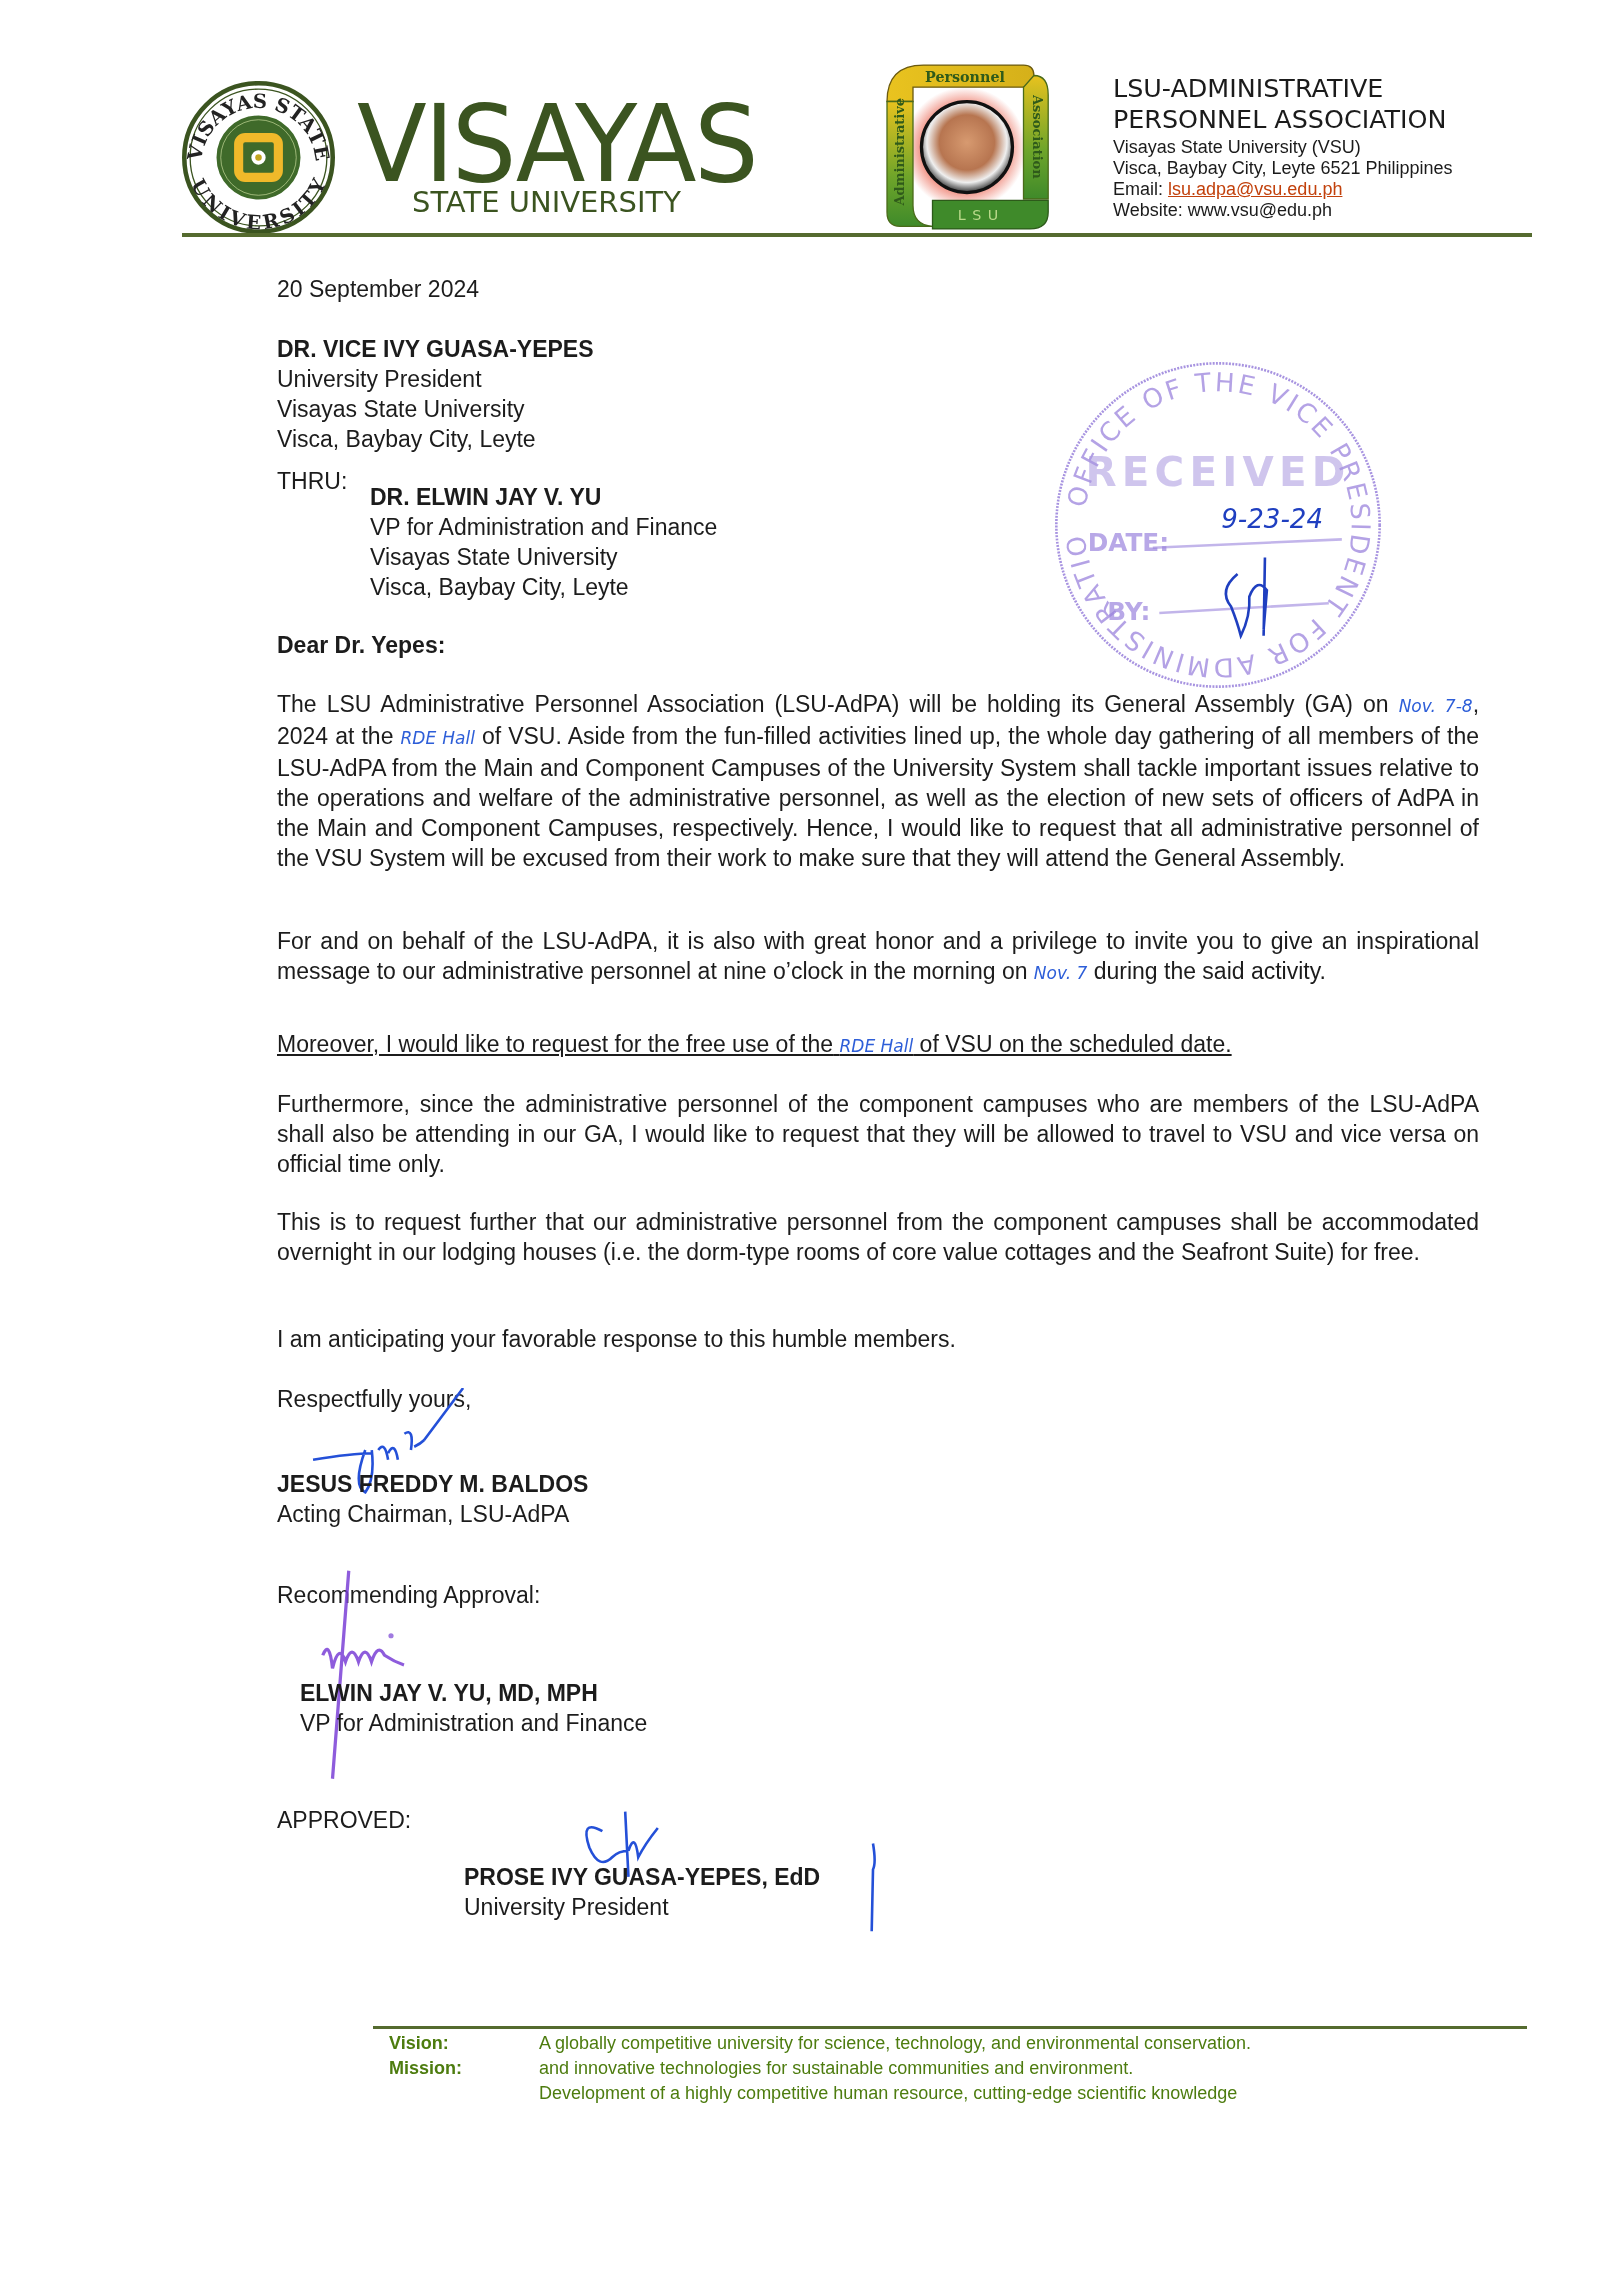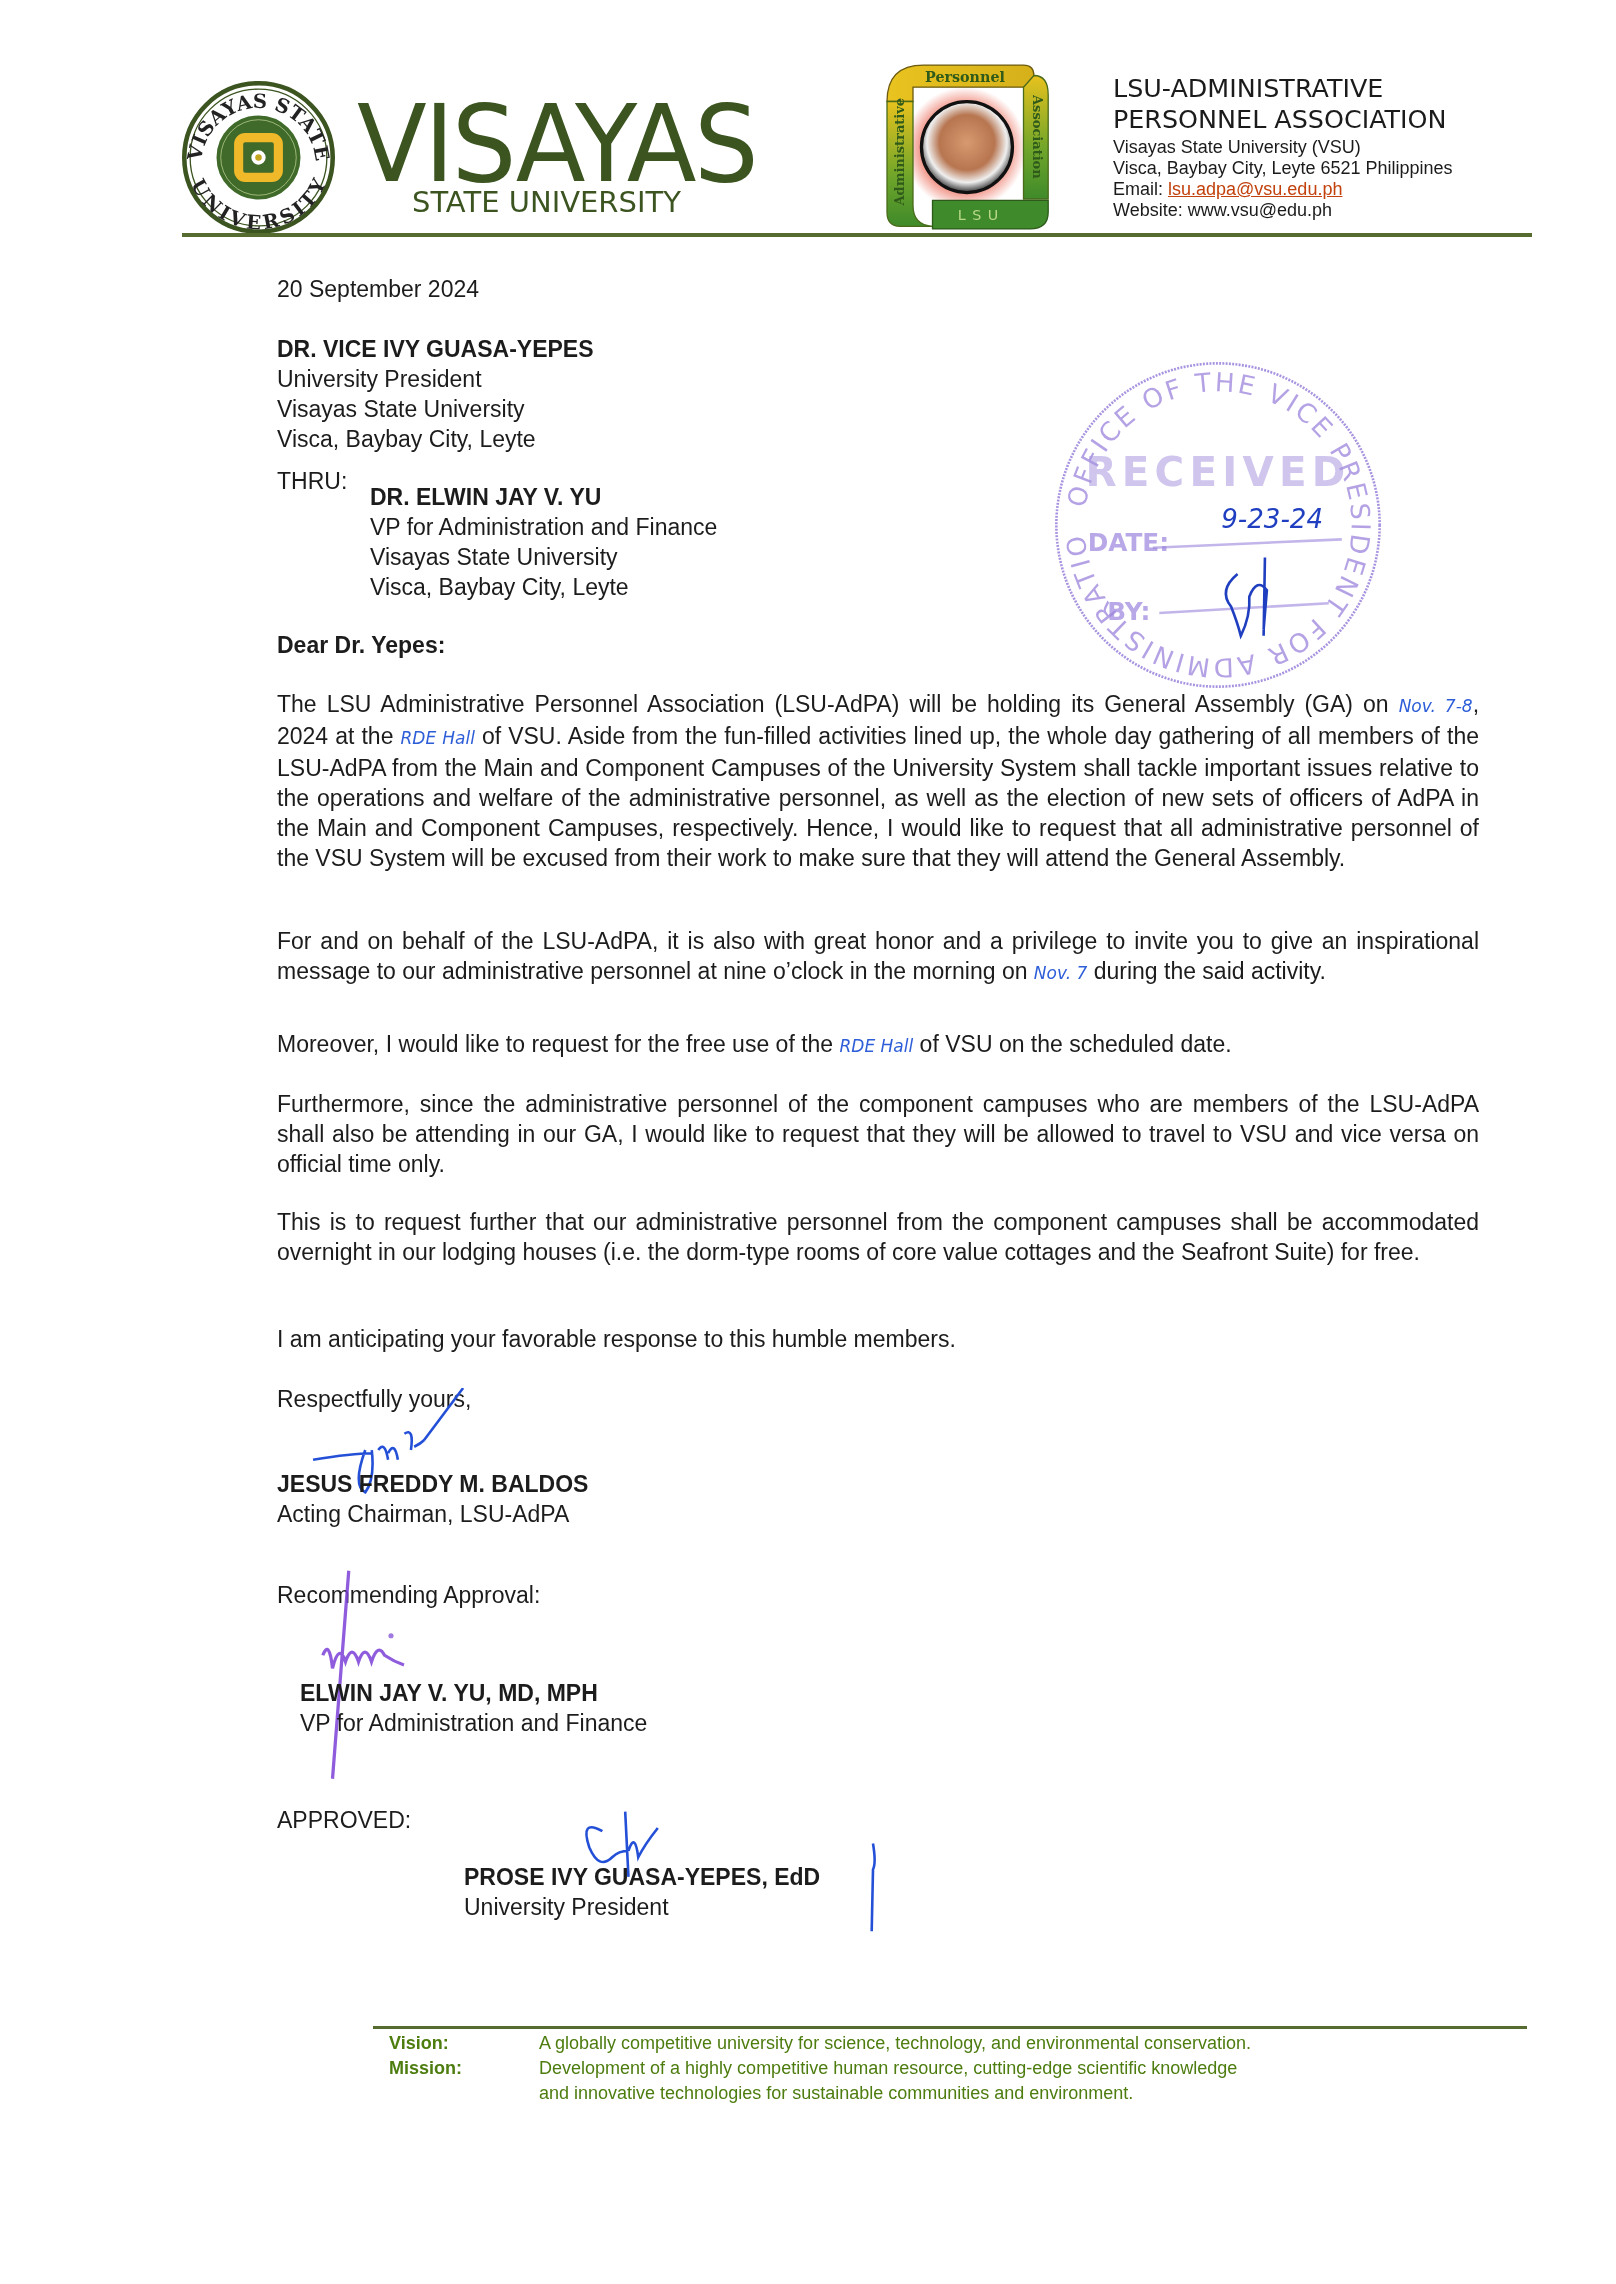--- a/index.html
+++ b/index.html
@@ -150,7 +150,7 @@
   <span class="hand">Nov. 7</span><span> during the said activity.</span>
 </div>
 
-<div class="abs txt" style="left:277px; top:1029px;">
+<div class="abs txt" style="left:277px; top:1029px;text-decoration:underline;">
   <span>Moreover, I would like to request for the free use of the</span>
   <span class="hand">RDE Hall</span><span> of VSU on the scheduled date.</span>
 </div>

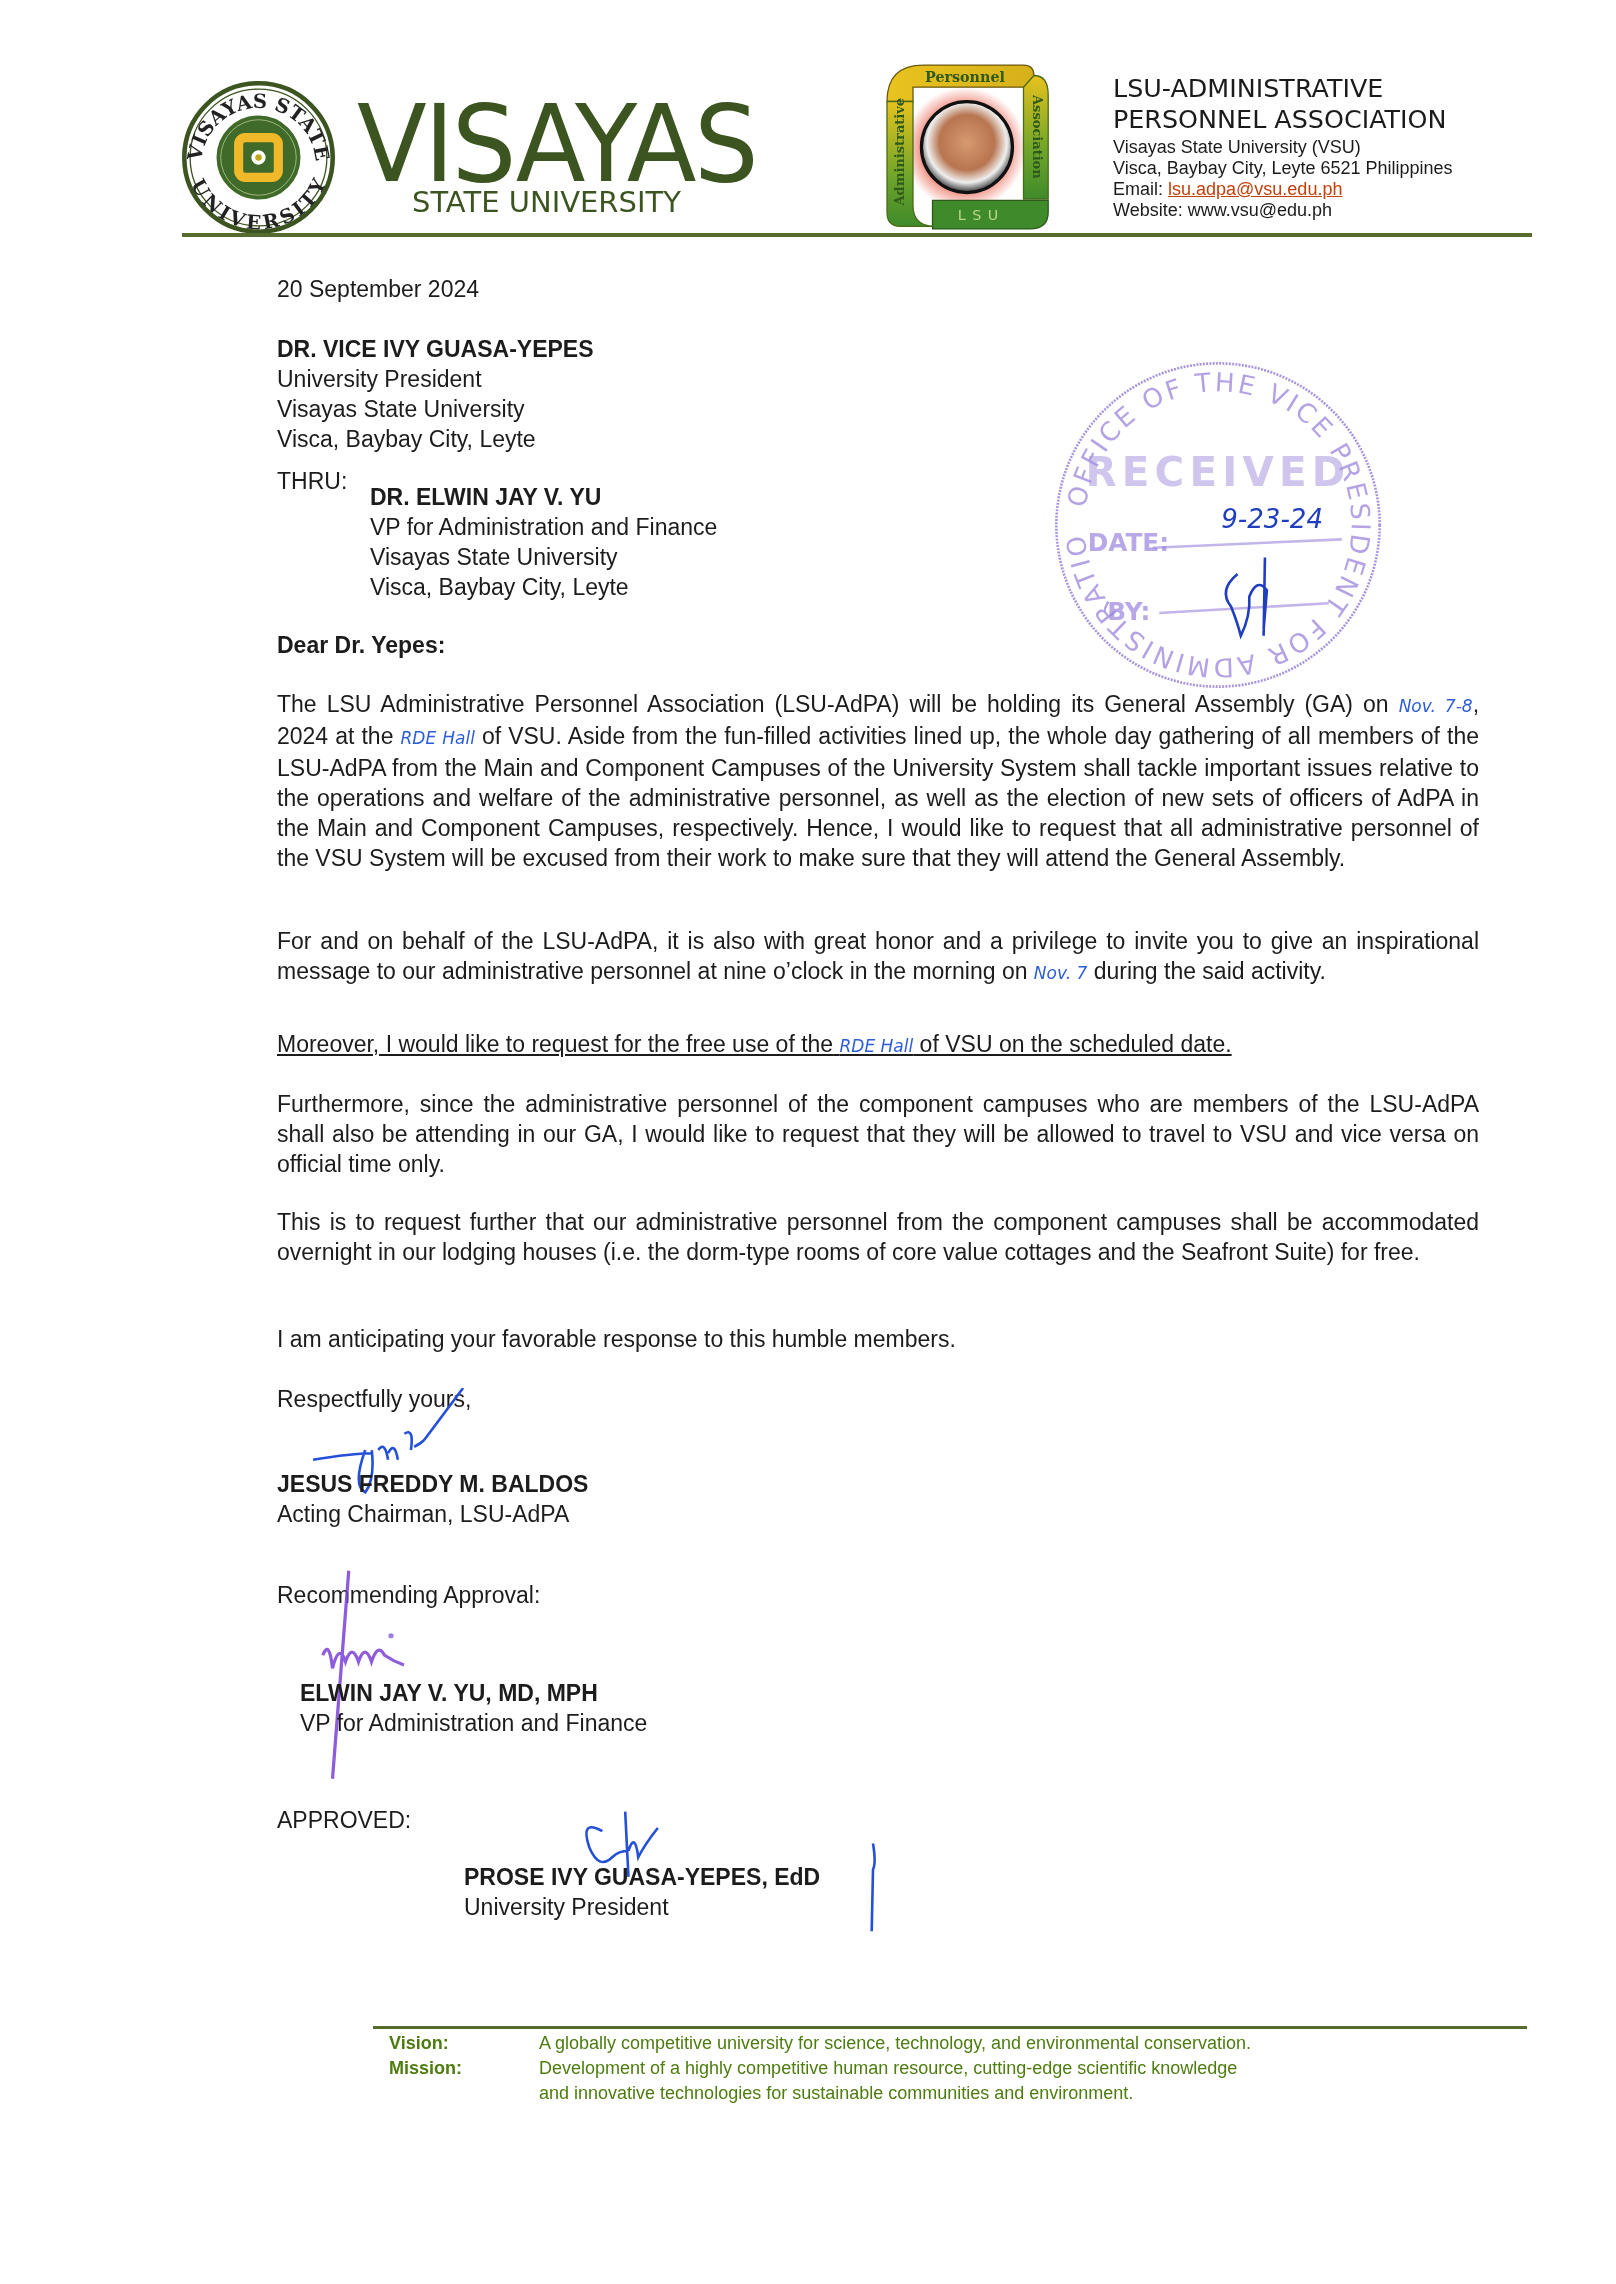--- a/index.html
+++ b/index.html
@@ -195,8 +195,8 @@
 <div class="abs ftr" style="left:539px; top:2031px;">A globally competitive university for science, technology, and environmental conservation.</div>
 <div class="abs ftr bold" style="left:389px; top:2056px;">Mission:</div>
 <div class="abs ftr" style="left:539px; top:2056px;">
+  <div>and innovative technologies for sustainable communities and environment.</div>
   <div>Development of a highly competitive human resource, cutting-edge scientific knowledge</div>
-  <div>and innovative technologies for sustainable communities and environment.</div>
 </div>
 
 

